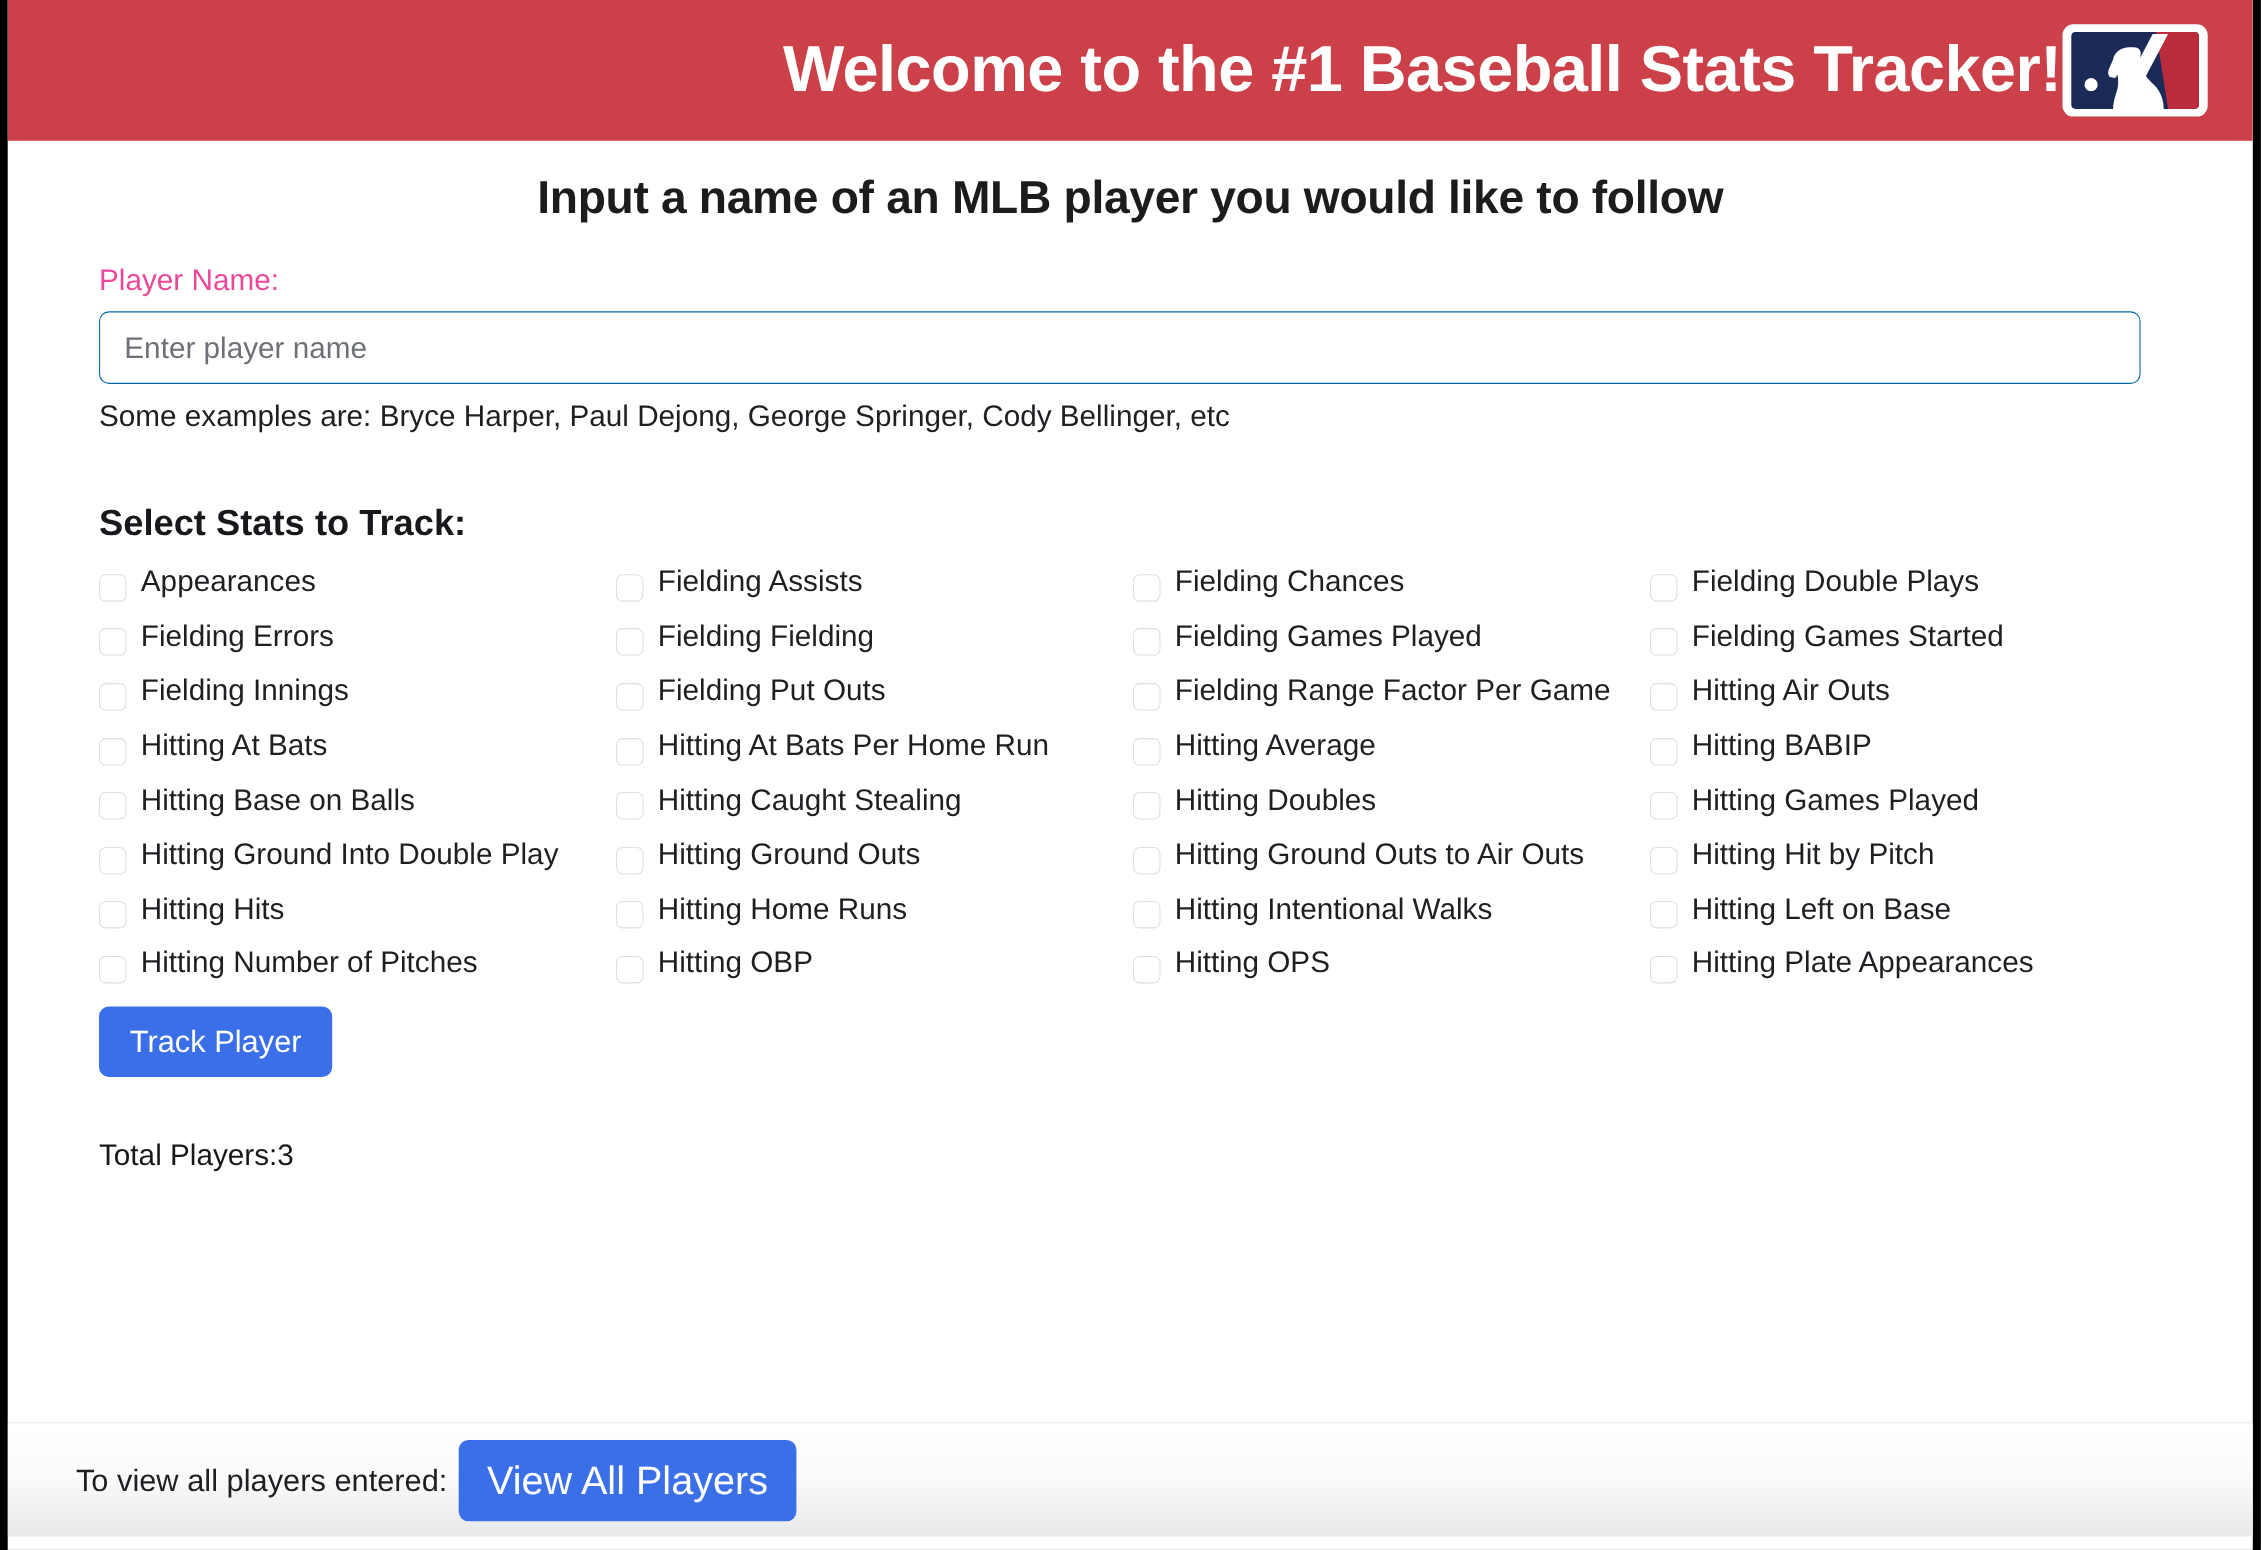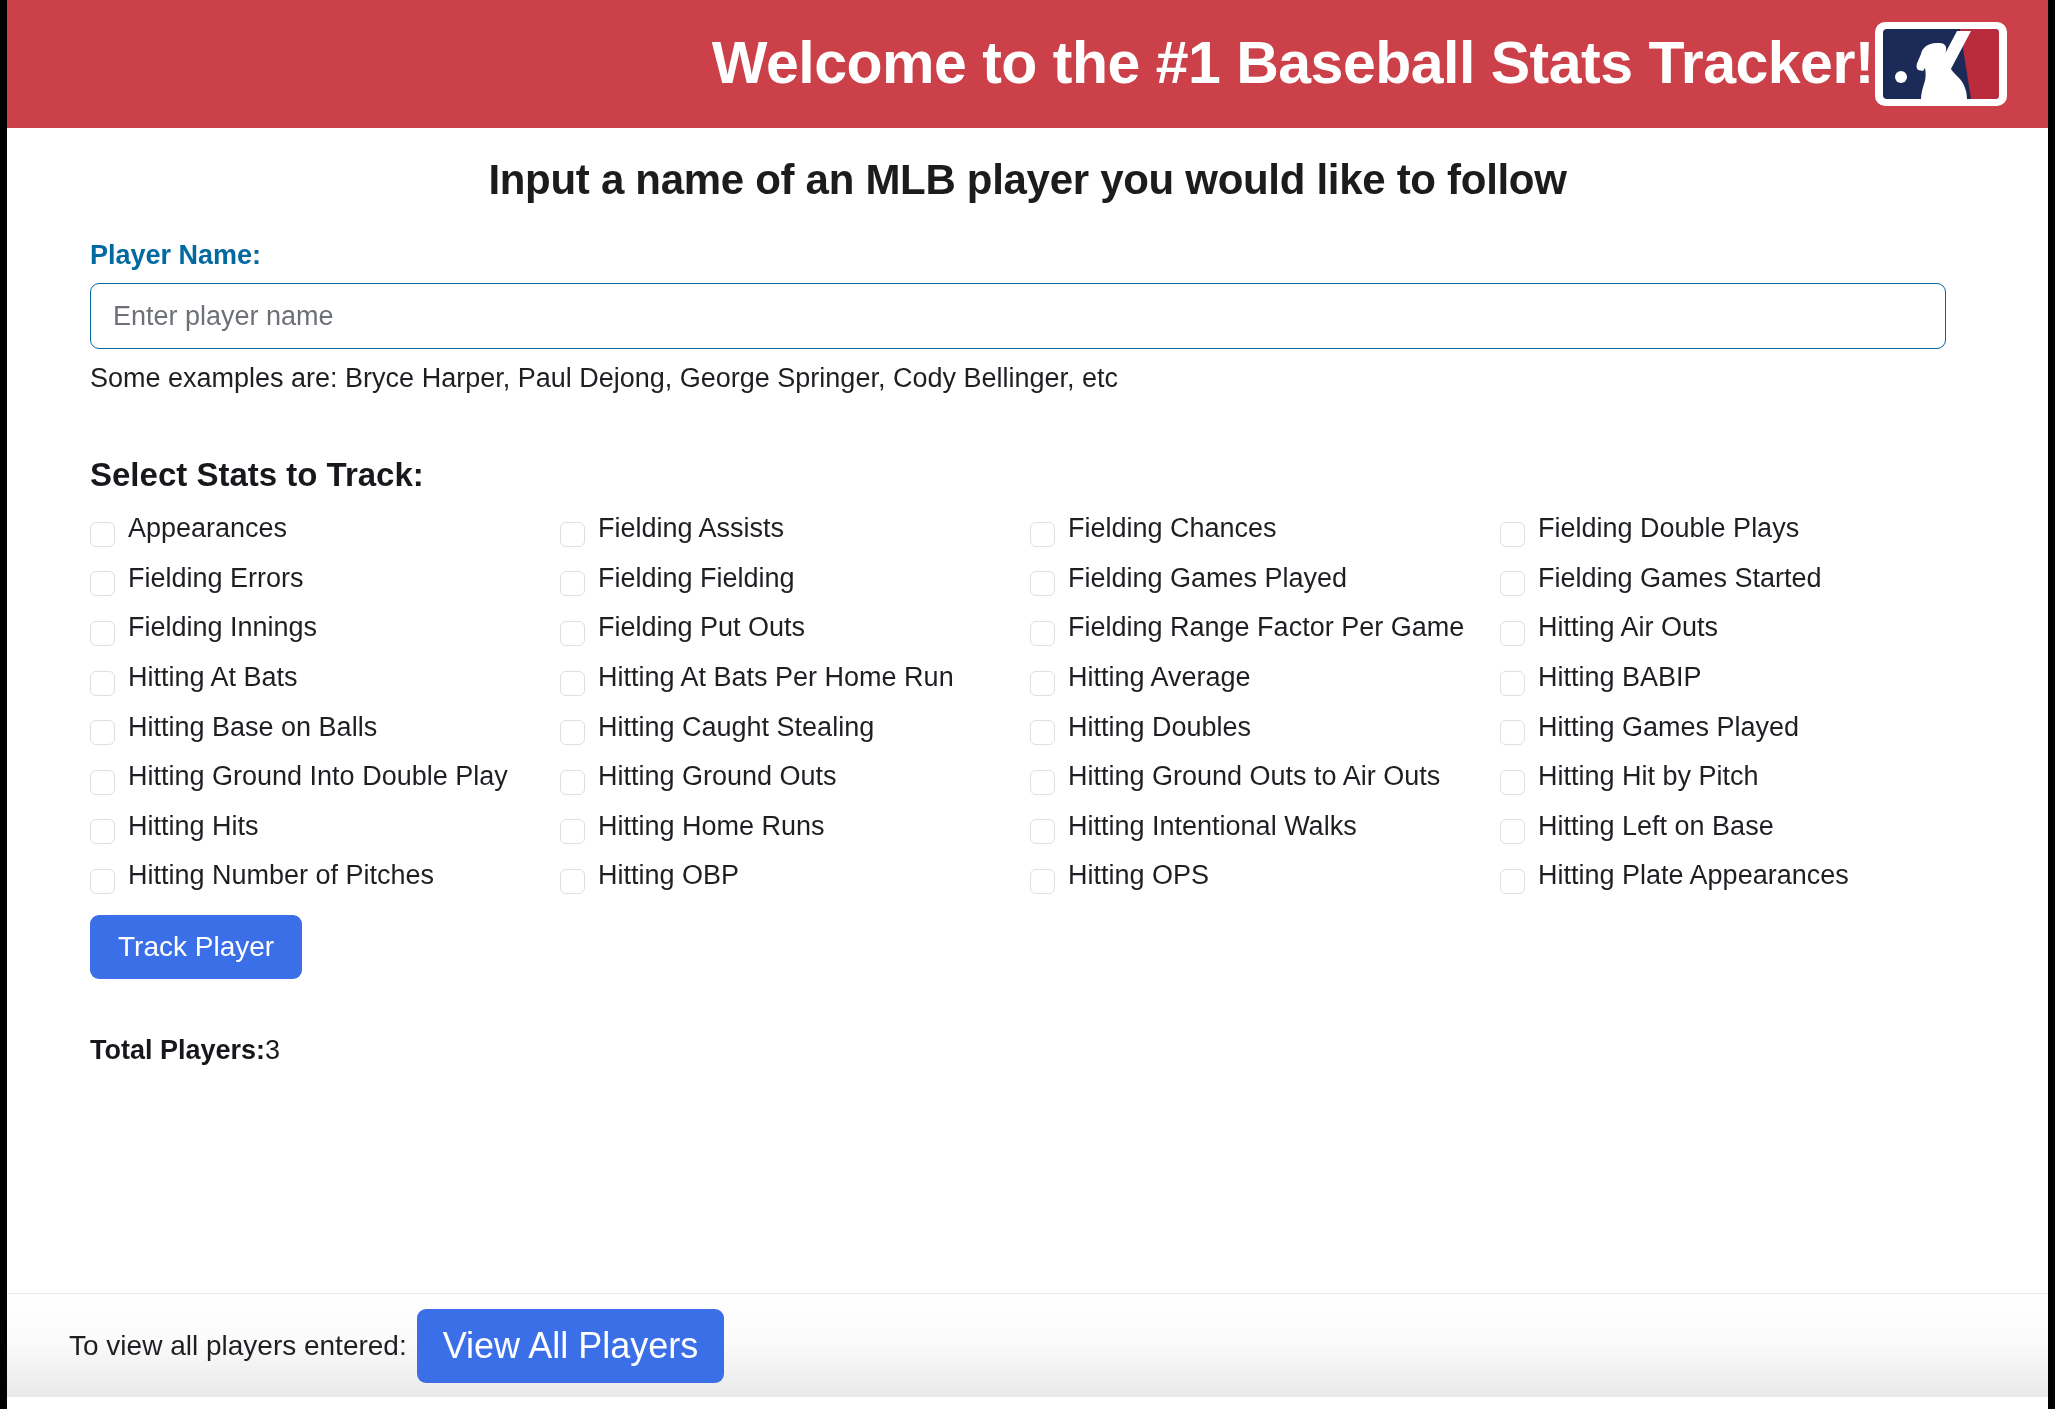--- a/index.html
+++ b/index.html
@@ -68,8 +68,8 @@
   }
   .field-label {
     font-size: 27px;
-    font-weight: bold;
-    color: #0369a1;
+    font-weight: normal;
+    color: #ec4899;
     margin-bottom: 12px;
   }
   .player-input {

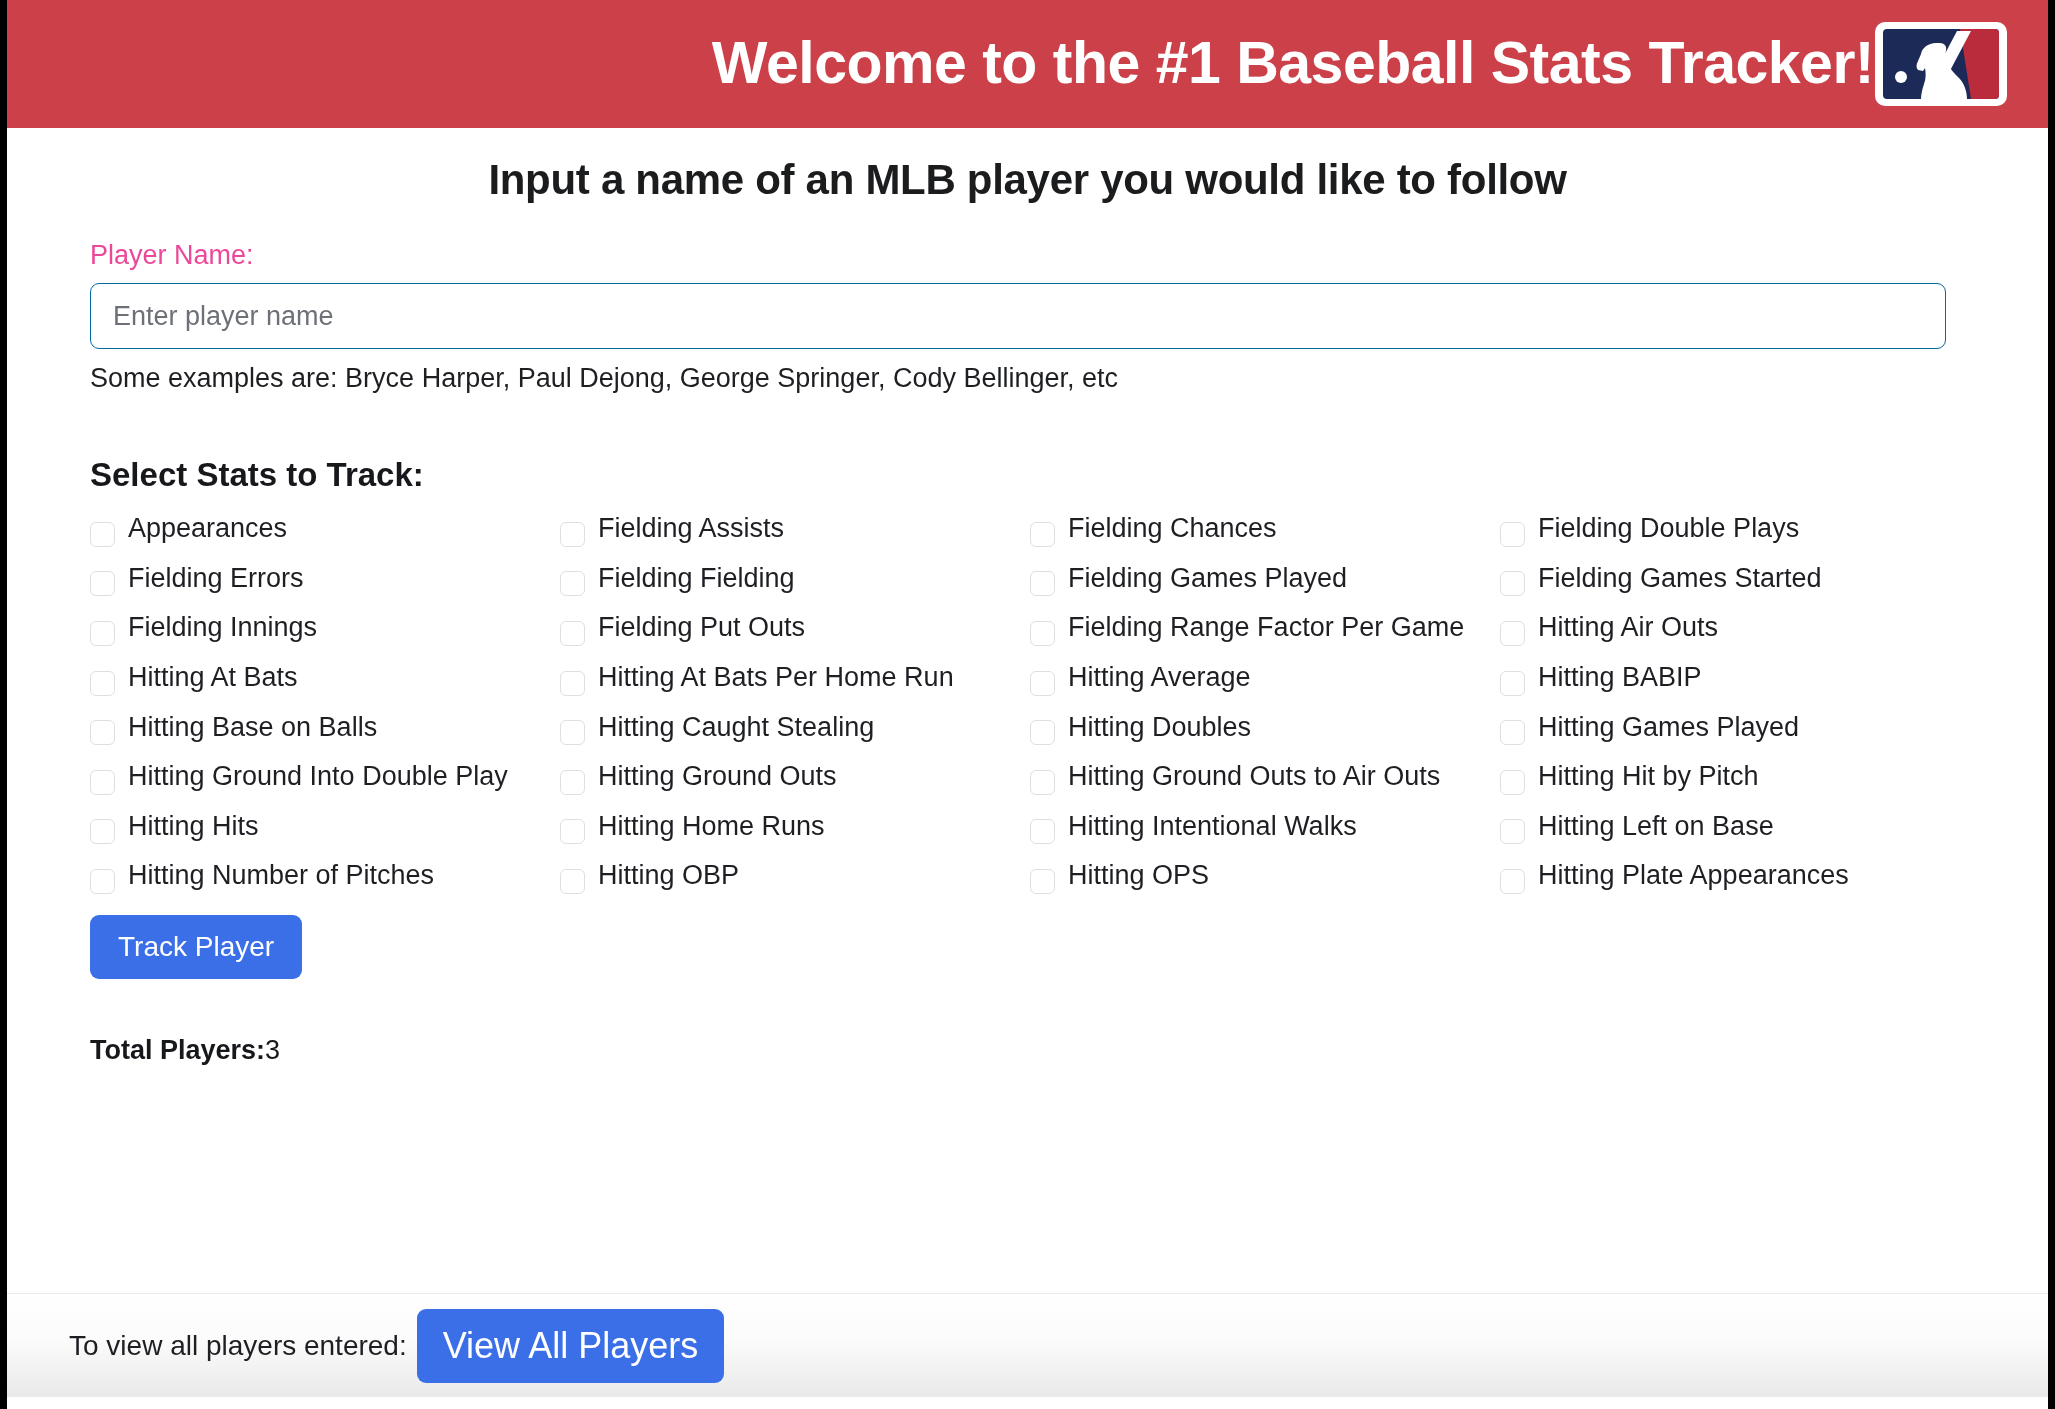--- a/index.html
+++ b/index.html
@@ -152,7 +152,7 @@
     font-size: 27px;
     color: #16181c;
   }
-  .total-line .tl-label { font-weight: bold; }
+  .total-line .tl-label { font-weight: normal; }
   .total-line .tl-value { font-weight: normal; }
 
   

